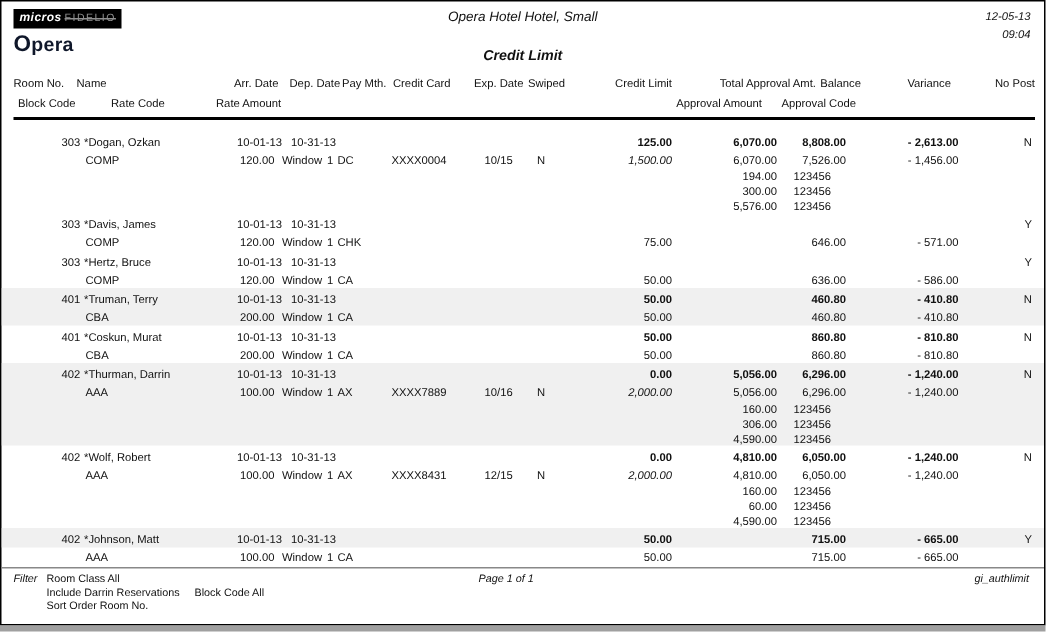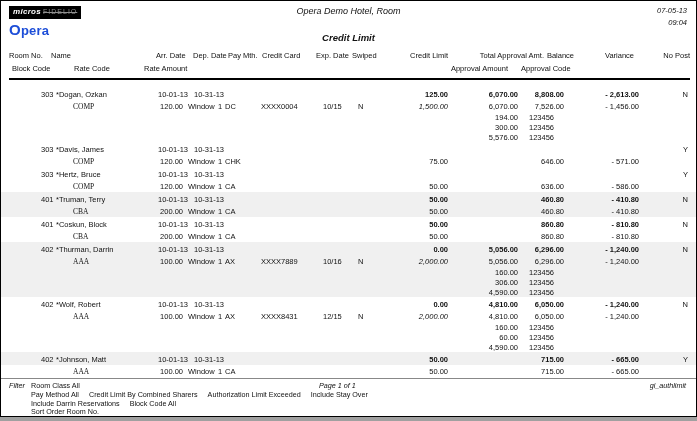--- a/index.html
+++ b/index.html
@@ -82,7 +82,7 @@
   </div>
   <div class="logo-opera">Opera</div>
 
-  <div class="hotel-name">Opera Demo Hotel, Room</div>
+  <div class="hotel-name">Opera Hotel Hotel, Small</div>
   <div class="run-date">07-05-13</div>
   <div class="run-time">09:04</div>
   <div class="report-title">Credit Limit</div>

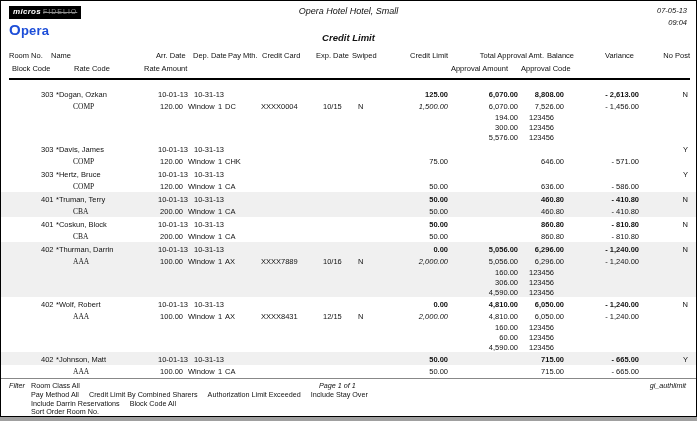--- a/index.html
+++ b/index.html
@@ -83,7 +83,7 @@
   <div class="logo-opera">Opera</div>
 
   <div class="hotel-name">Opera Hotel Hotel, Small</div>
-  <div class="run-date">07-05-13</div>
+  <div class="run-date">12-05-13</div>
   <div class="run-time">09:04</div>
   <div class="report-title">Credit Limit</div>
 

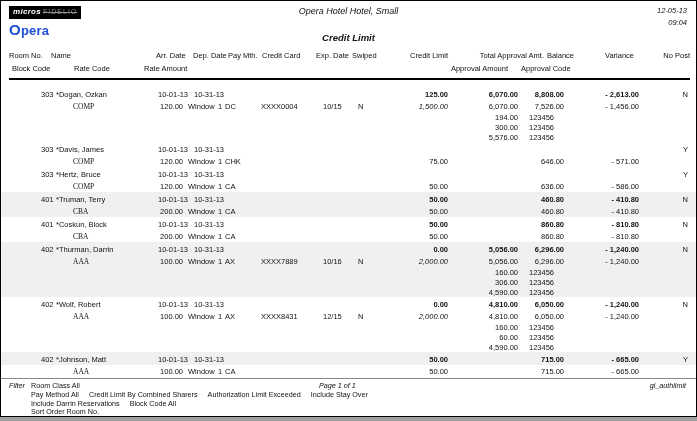--- a/index.html
+++ b/index.html
@@ -19,7 +19,7 @@
   .logo-micros { position:absolute; left:8px; top:5px; background:#000; padding:1px 4px 2px 4px; height:13px; }
   .logo-micros .micros { color:#fff; font-weight:bold; font-style:italic; font-size:8px; letter-spacing:.3px; }
   .logo-micros .fidelio { color:#8f8f8f; font-size:7px; letter-spacing:1px; text-decoration:line-through; margin-left:2px; }
-  .logo-opera { position:absolute; left:8px; top:20px; font-size:13px; font-weight:bold; color:#1d4ed8; letter-spacing:.2px; }
+  .logo-opera { position:absolute; left:8px; top:20px; font-size:13px; font-weight:bold; color:#0f172a; letter-spacing:.2px; }
   .logo-opera::first-letter { font-size:15px; }
   .hotel-name { position:absolute; left:0; right:0; top:5px; text-align:center; font-style:italic; font-size:9px; }
   .report-title { position:absolute; left:0; right:0; top:31px; text-align:center; font-style:italic; font-weight:bold; font-size:9.5px; }

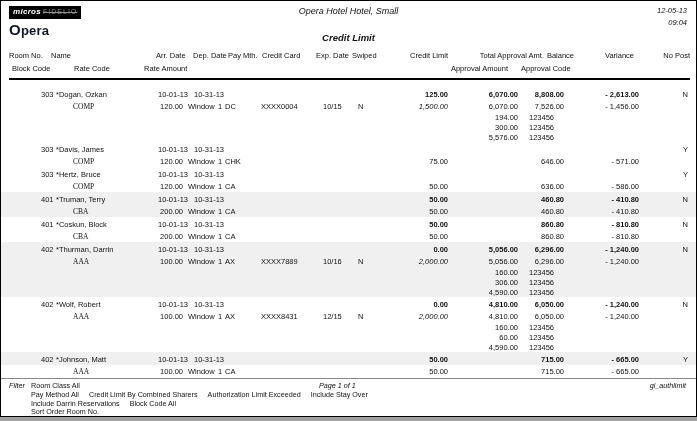--- a/index.html
+++ b/index.html
@@ -46,7 +46,7 @@
 
   .c-room     { left:8px;margin-left:32px; }
   .c-name     { left:55px; }
-  .c-ratecode { left:72px;font-family:Liberation Serif, serif; }
+  .c-ratecode { left:56px; }
   .c-arr      { left:157px; }
   .c-dep      { left:193px;text-align:center; }
   .c-rateamt  { right:513px; }

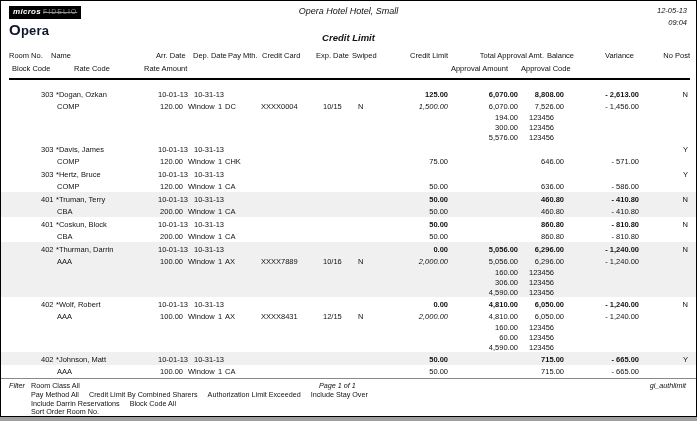--- a/index.html
+++ b/index.html
@@ -213,7 +213,7 @@
       <div class="block">
         <div class="line main">
           <span class="c-room">401</span>
-          <span class="c-name">*Coskun, Block</span>
+          <span class="c-name">*Coskun, Murat</span>
           <span class="c-arr">10-01-13</span>
           <span class="c-dep">10-31-13</span>
           <span class="c-climit b">50.00</span>

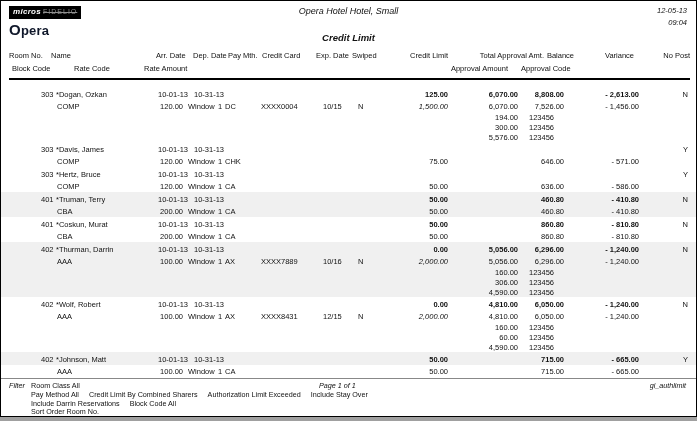--- a/index.html
+++ b/index.html
@@ -338,7 +338,6 @@
   <div class="filter-label">Filter</div>
   <div class="filter-lines" id="filter-lines">
       <div class="fline"><span class="fseg">Room Class All</span></div>
-      <div class="fline"><span class="fseg">Pay Method All</span><span class="fseg">Credit Limit By Combined Sharers</span><span class="fseg">Authorization Limit Exceeded</span><span class="fseg">Include Stay Over</span></div>
       <div class="fline"><span class="fseg">Include Darrin Reservations</span><span class="fseg">Block Code All</span></div>
       <div class="fline"><span class="fseg">Sort Order Room No.</span></div>
     </div>

